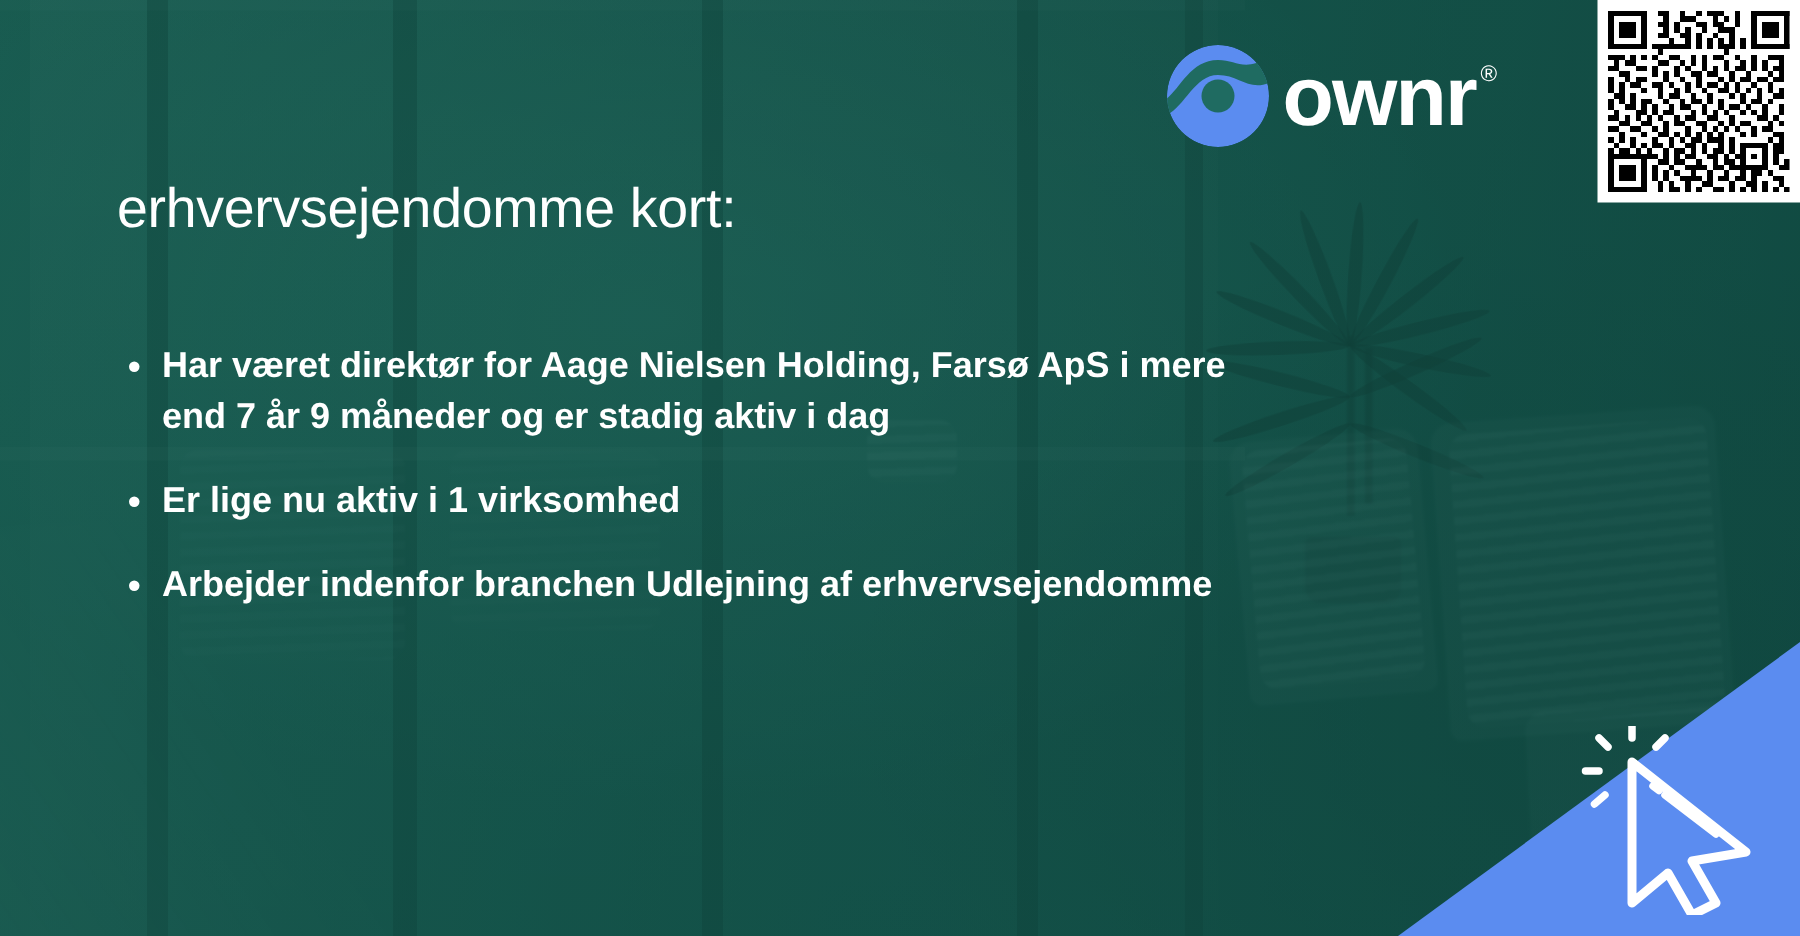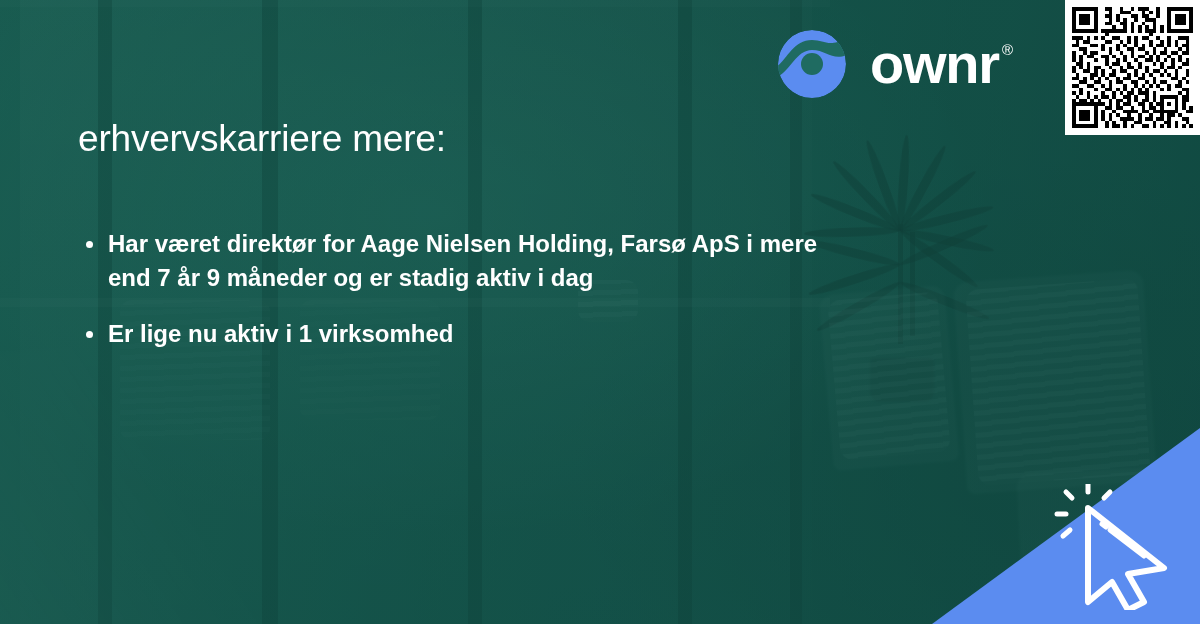--- a/index.html
+++ b/index.html
@@ -152,7 +152,7 @@
     left: 778px; top: 30px;
     display: flex;
     align-items: center;
-    gap: 24px;
+    gap: 9px;
   }
   .logo-mark { width: 68px; height: 68px; display: block; }
   .logo-word {

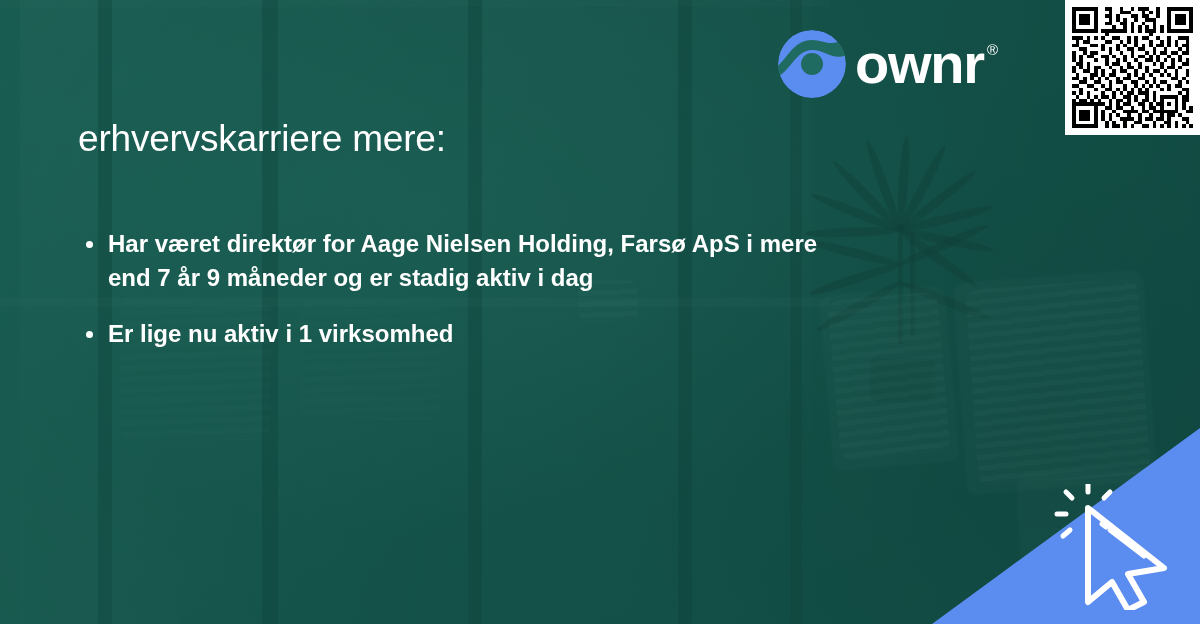--- a/index.html
+++ b/index.html
@@ -608,7 +608,7 @@
 
   <div class="content">
 
-    <div class="subhead">erhvervskarriere mere:</div>
+    <div class="subhead">erhvervsejendomme kort:</div>
 
     <ul class="facts">
       <li class="fact">Har været direktør for Aage Nielsen Holding, Farsø ApS i mere end 7 år 9 måneder og er stadig aktiv i dag</li>

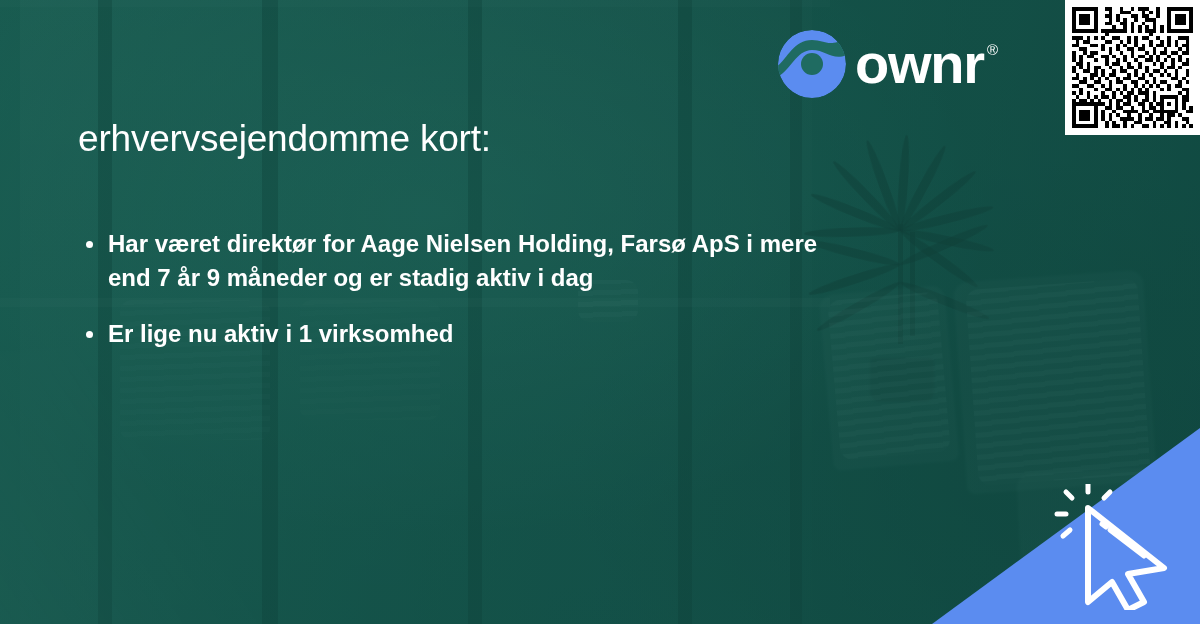--- a/index.html
+++ b/index.html
@@ -613,6 +613,7 @@
     <ul class="facts">
       <li class="fact">Har været direktør for Aage Nielsen Holding, Farsø ApS i mere end 7 år 9 måneder og er stadig aktiv i dag</li>
       <li class="fact">Er lige nu aktiv i 1 virksomhed</li>
+      <li class="fact">Arbejder indenfor branchen Udlejning af erhvervsejendomme</li>
     </ul>
   </div>
 

